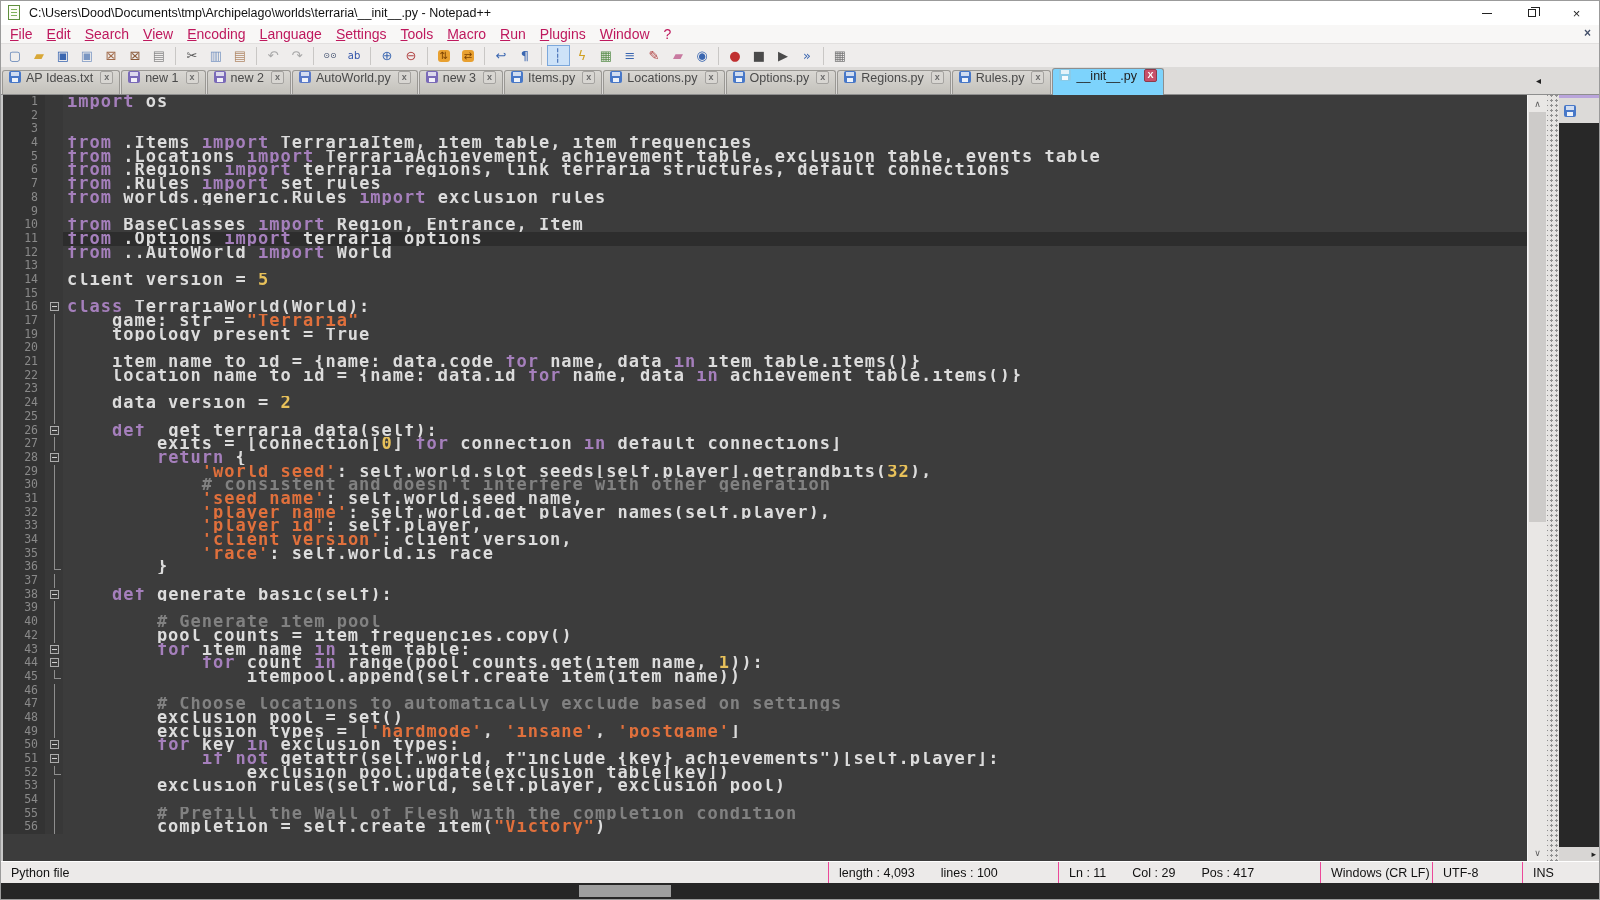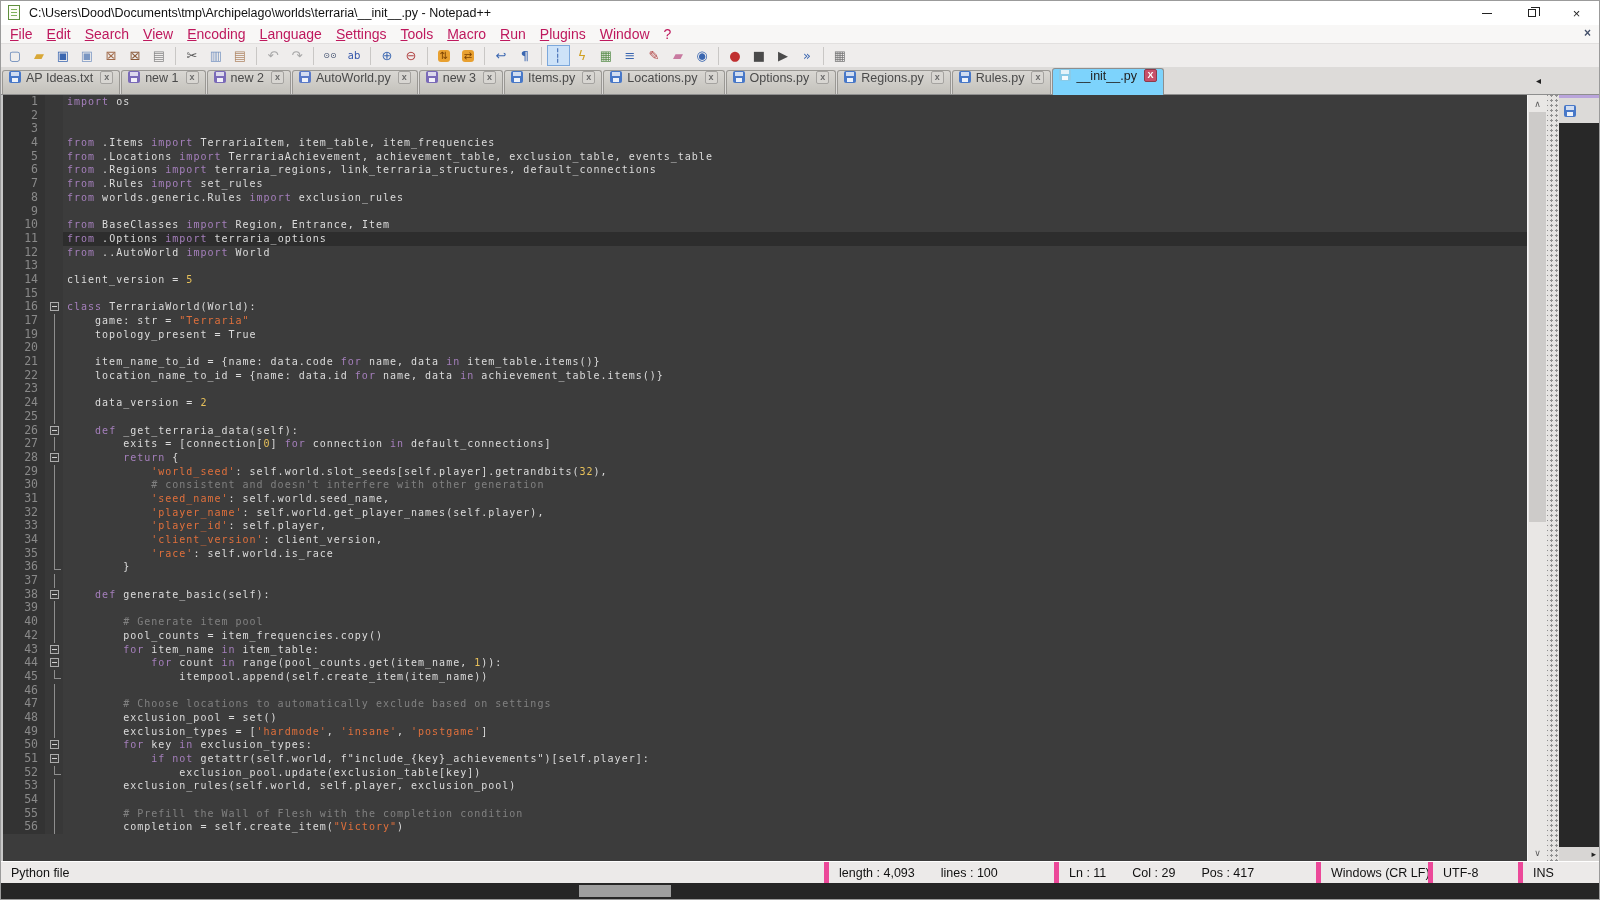--- a/index.html
+++ b/index.html
@@ -54,7 +54,7 @@
   .fm-e::after{content:"";position:absolute;top:100%;left:0;width:7px;height:1px;background:#8E8E8E;}
   .fm-m{width:9px;height:9px;border:1px solid #ABABAB;margin-top:2px;position:relative;background:var(--c-bg);}
   .fm-m::after{content:"";position:absolute;left:1px;right:1px;top:3px;height:1px;background:#D0D0D0;}
-  .cl-code{flex:1 1 auto;font-size:10px;line-height:13.7px;letter-spacing:1px;white-space:pre;padding-left:4px;overflow:hidden;}
+  .cl-code{flex:1 1 auto;font-size:17px;line-height:13.7px;letter-spacing:1px;white-space:pre;padding-left:4px;overflow:hidden;font-weight:bold;}
   .cl-code.cur{background:var(--c-cur);}
   .tk-k{color:var(--c-k);} .tk-p{color:var(--c-p);} .tk-s{color:var(--c-s);}
   .tk-n{color:var(--c-n);} .tk-c{color:var(--c-c);}

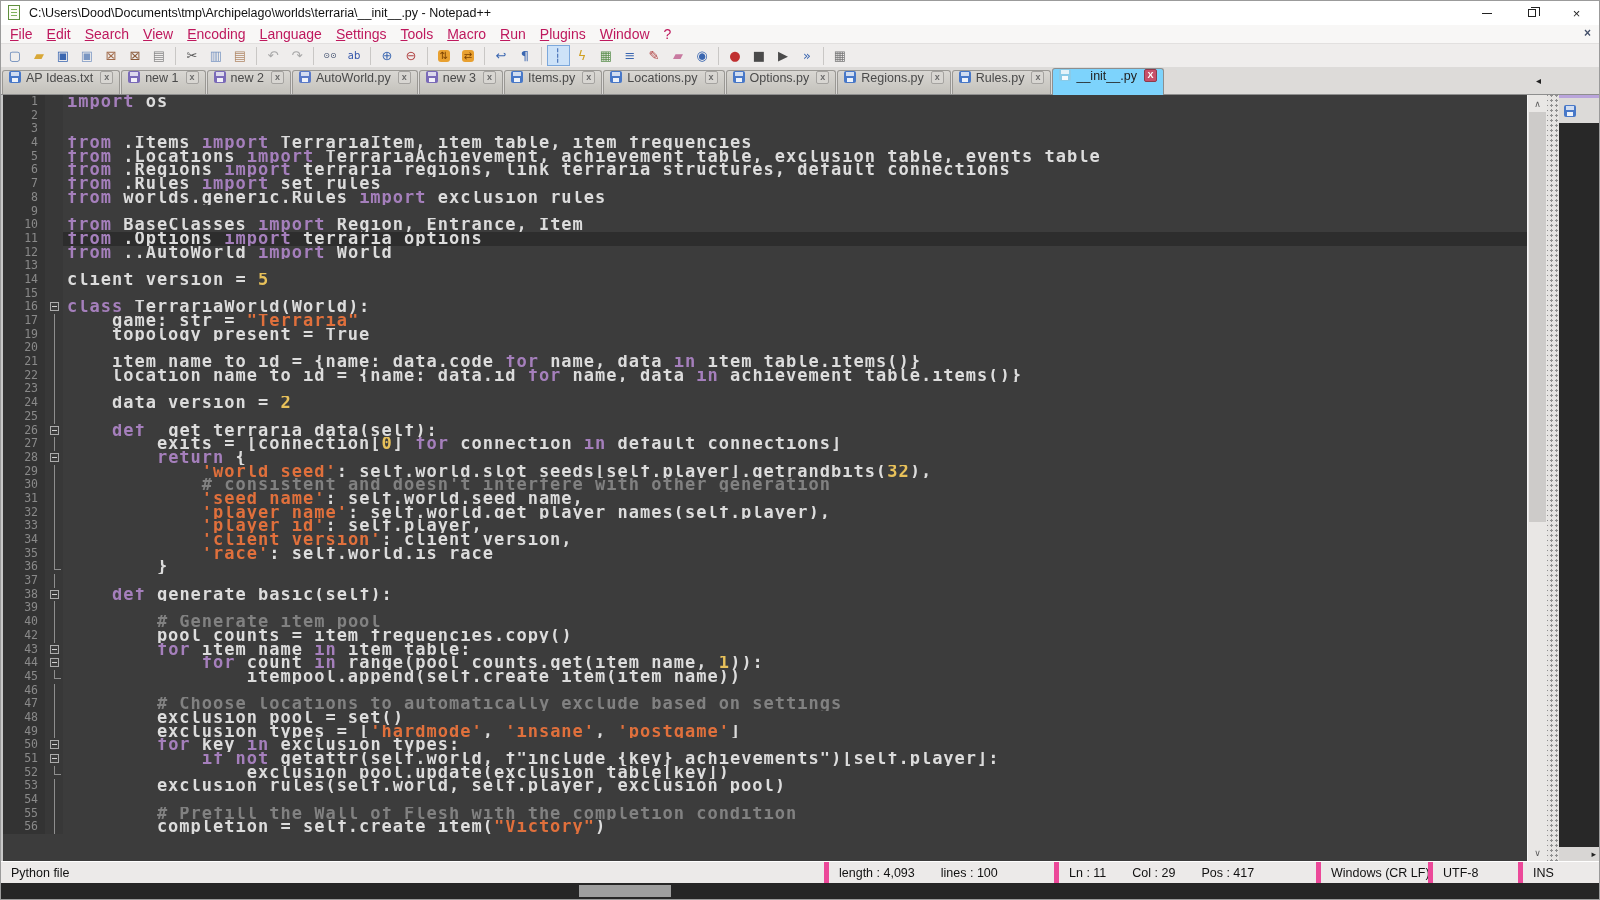--- a/index.html
+++ b/index.html
@@ -72,7 +72,7 @@
   #rp-hscroll{height:14px;background:#D8D6D4;color:#222;font-size:9px;display:flex;align-items:center;justify-content:flex-end;padding-right:3px;flex:0 0 auto;}
   
   #statusbar{height:22px;background:#ECEAE9;border-top:1px solid #FFFFFF;display:flex;align-items:stretch;font-size:12.5px;color:#111;flex:0 0 auto;}
-  .sb-sec{display:flex;align-items:center;padding:0 10px;border-right:5px solid #ec4899;white-space:nowrap;overflow:hidden;}
+  .sb-sec{display:flex;align-items:center;padding:0 10px;border-right:1px solid #ec4899;white-space:nowrap;overflow:hidden;}
   .sb-sec span{margin-right:26px;}
   #sb-doctype{flex:1 1 auto;}
   #sb-length{width:230px;flex:0 0 auto;}

